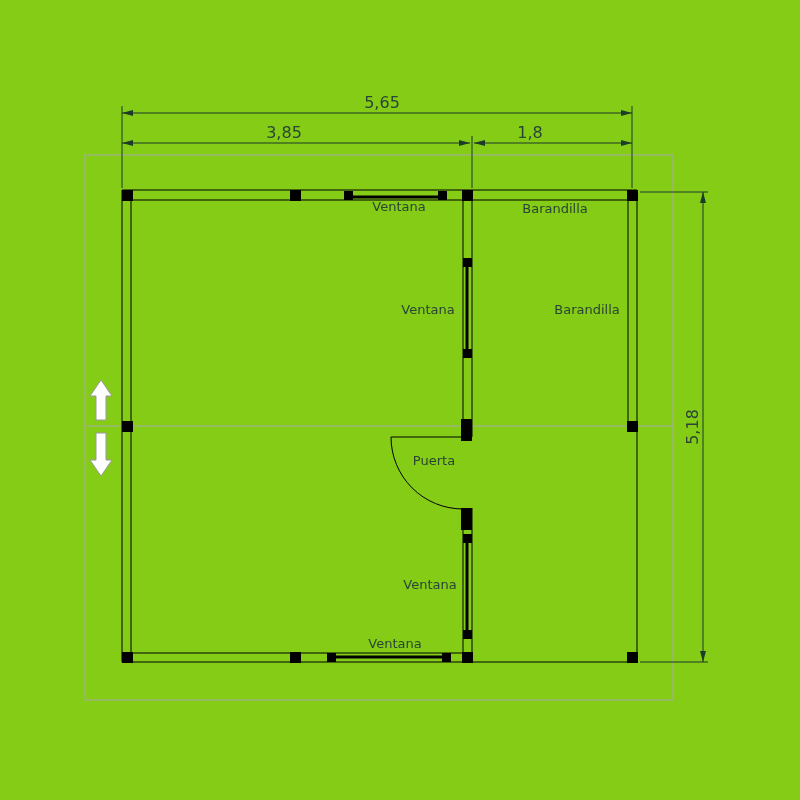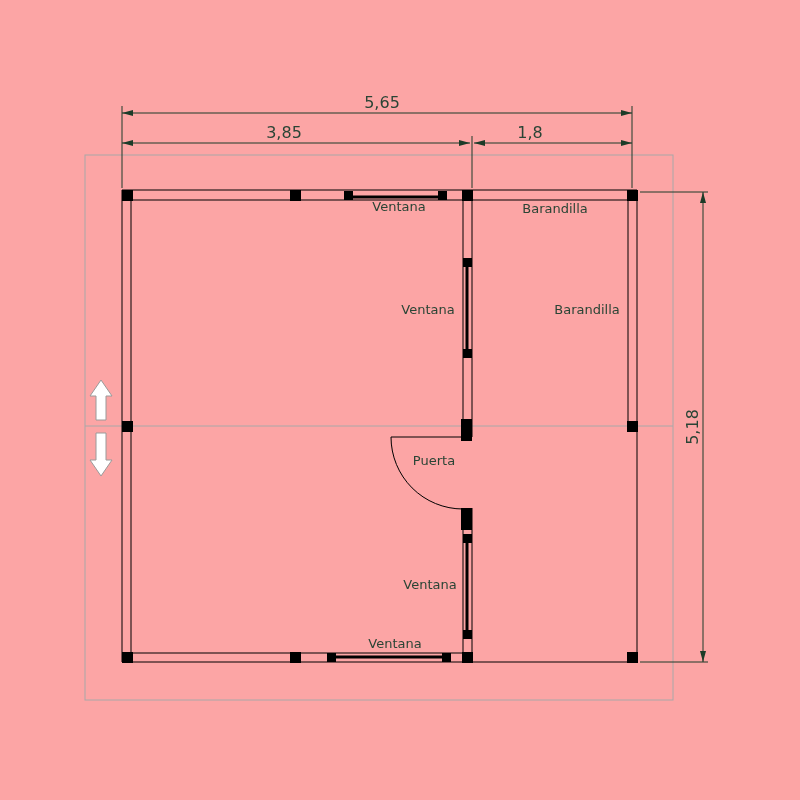--- a/index.html
+++ b/index.html
@@ -6,7 +6,7 @@
   .canvas{
     position:relative;
     width:800px;height:800px;
-    background:#fca5a5;
+    background:#84cc16;
     overflow:hidden;
     font-family:"DejaVu Sans","Liberation Sans",sans-serif;
   }

